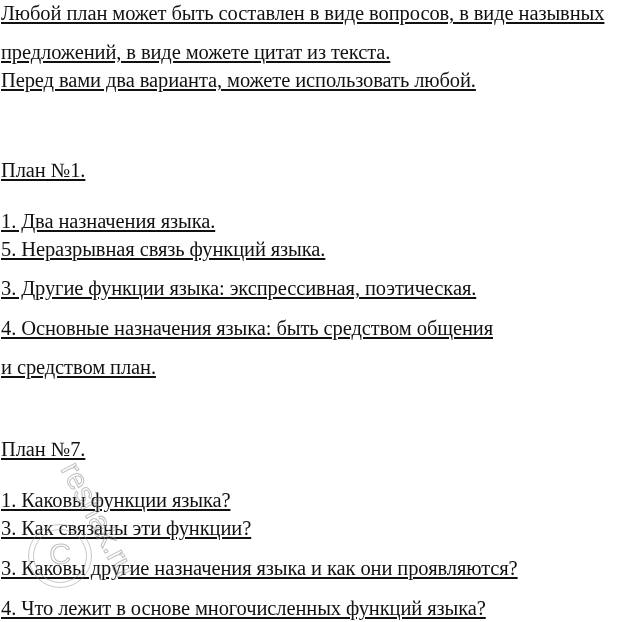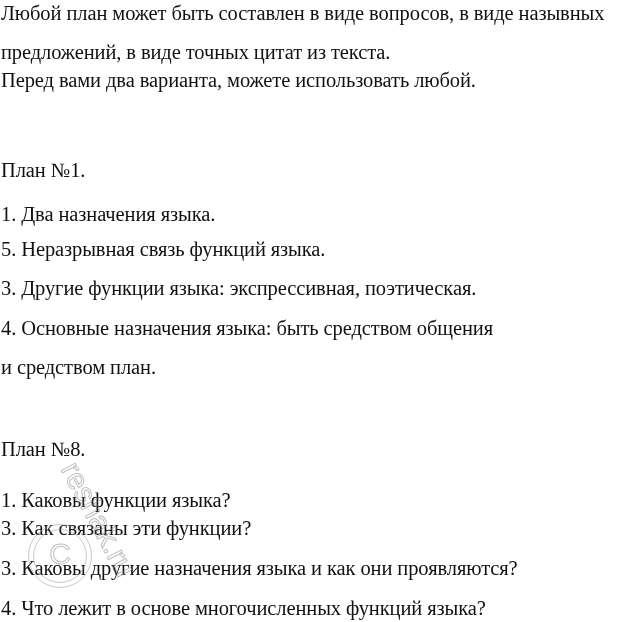--- a/index.html
+++ b/index.html
@@ -28,6 +28,7 @@
       line-height: 24px;
       white-space: nowrap;
       letter-spacing: -0.1px;
+      text-decoration: underline;
     }
     .watermark {
       position: absolute;

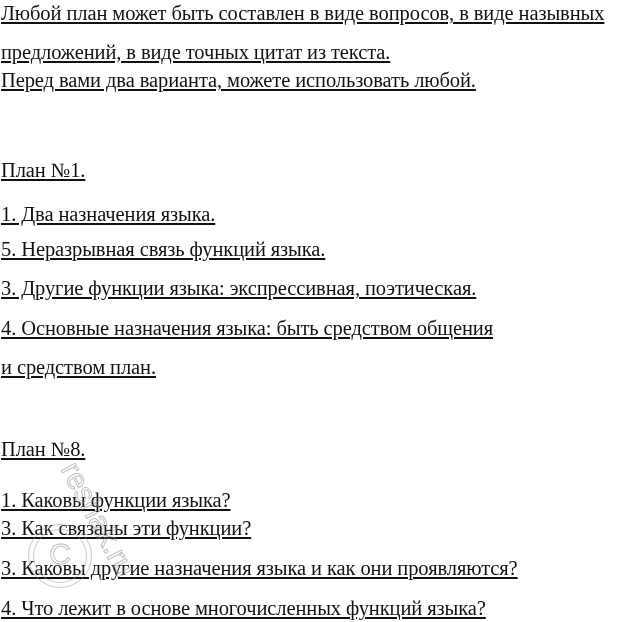--- a/index.html
+++ b/index.html
@@ -85,7 +85,7 @@
 <div class="doc">
 
   <div class="line" style="top:1px">Любой план может быть составлен в виде вопросов, в виде назывных</div>
-  <div class="line" style="top:40px">предложений, в виде точных цитат из текста.</div>
+  <div class="line" style="top:40px">предложений, в виде можете цитат из текста.</div>
   <div class="line" style="top:68px">Перед вами два варианта, можете использовать любой.</div>
 
   <div class="line" style="top:158px">План №1.</div>

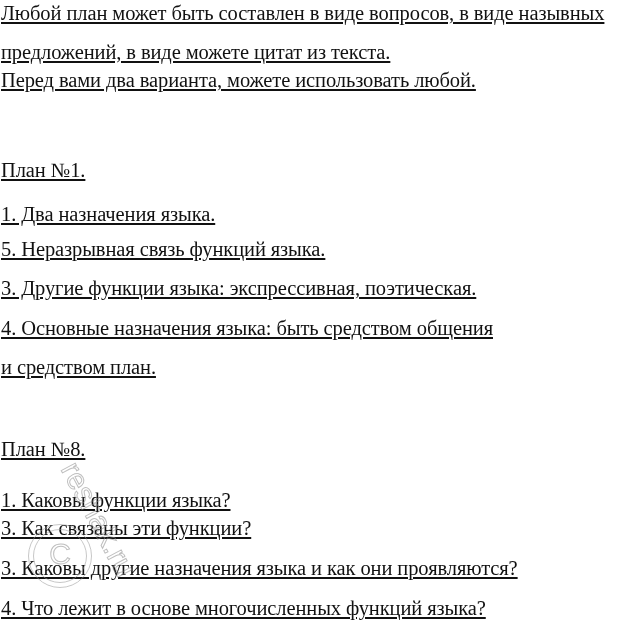--- a/index.html
+++ b/index.html
@@ -89,7 +89,7 @@
   <div class="line" style="top:68px">Перед вами два варианта, можете использовать любой.</div>
 
   <div class="line" style="top:158px">План №1.</div>
-  <div class="line" style="top:202px">1. Два назначения языка.</div>
+  <div class="line" style="top:209px">1. Два назначения языка.</div>
   <div class="line" style="top:237px">5. Неразрывная связь функций языка.</div>
   <div class="line" style="top:276px">3. Другие функции языка: экспрессивная, поэтическая.</div>
   <div class="line" style="top:316px">4. Основные назначения языка: быть средством общения</div>

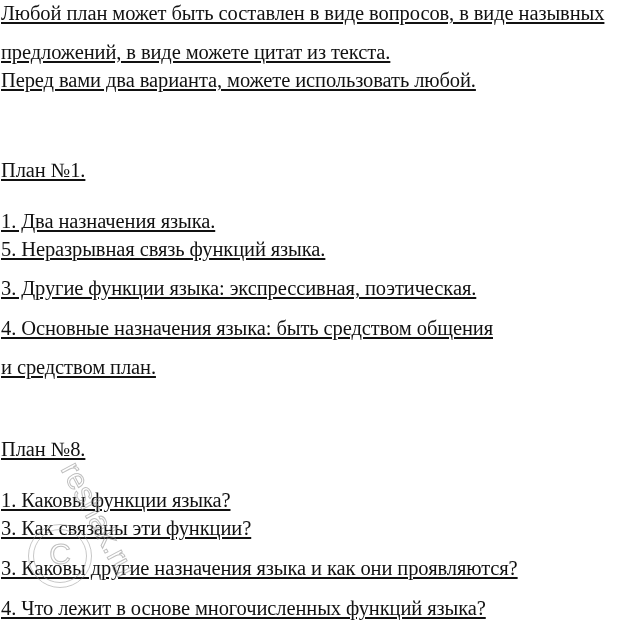--- a/index.html
+++ b/index.html
@@ -95,7 +95,7 @@
   <div class="line" style="top:316px">4. Основные назначения языка: быть средством общения</div>
   <div class="line" style="top:355px">и средством план.</div>
 
-  <div class="line" style="top:437px">План №8.</div>
+  <div class="line" style="top:437px">План №7.</div>
   <div class="line" style="top:488px">1. Каковы функции языка?</div>
   <div class="line" style="top:516px">3. Как связаны эти функции?</div>
   <div class="line" style="top:556px">3. Каковы другие назначения языка и как они проявляются?</div>

